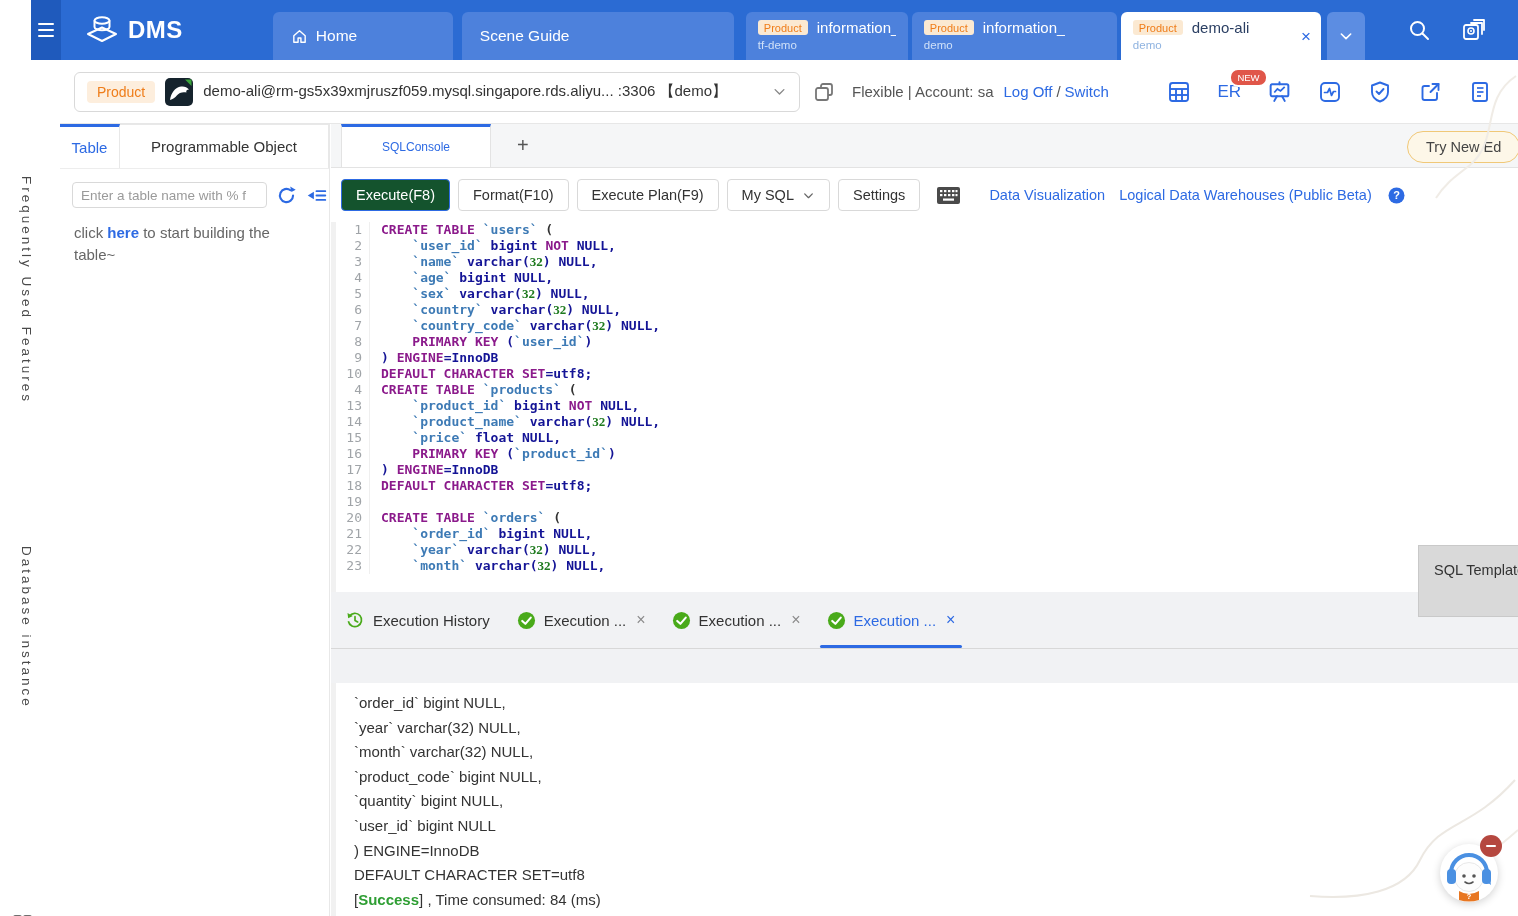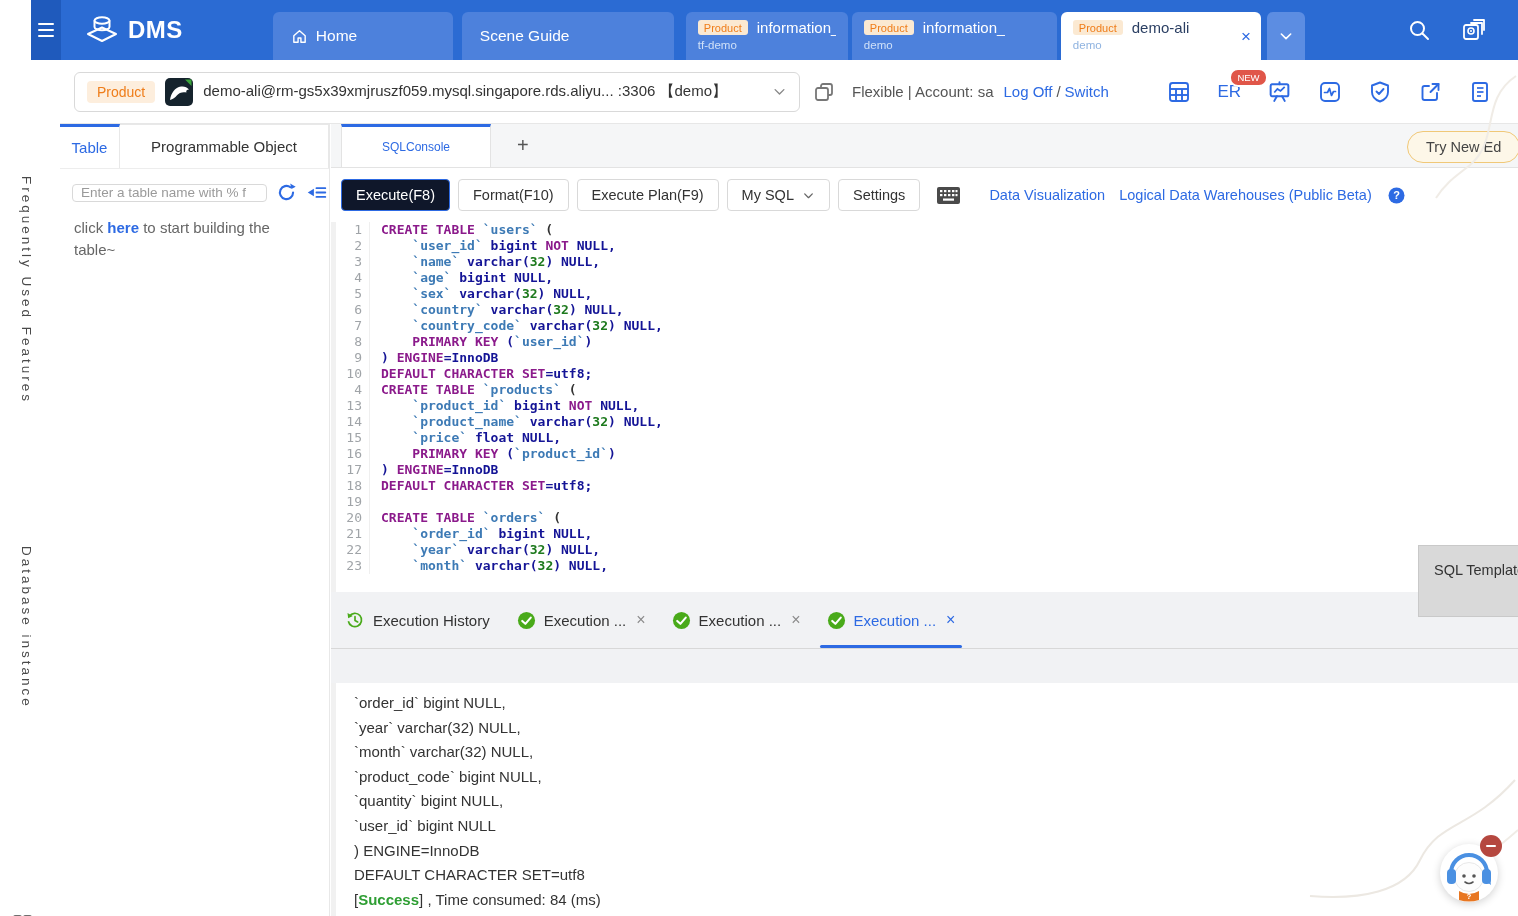--- a/index.html
+++ b/index.html
@@ -18,7 +18,7 @@
   .nav-tab{margin-top:12px;background:#4d81dc;border-radius:6px 6px 0 0;color:#fff;font-size:15.5px;
            display:flex;align-items:center;gap:8px;padding:0 18px;cursor:pointer;}
   .nav-home{width:180px;margin-left:62px;box-sizing:border-box;}
-  .nav-scene{width:212px;margin-left:9px;box-sizing:border-box;}
+  .nav-scene{width:272px;margin-left:9px;box-sizing:border-box;}
   .htabs{display:flex;margin-left:12px;gap:4px;}
   .htab{position:relative;margin-top:12px;width:170px;box-sizing:border-box;background:#4d81dc;
         border-radius:6px 6px 0 0;padding:7px 12px 4px;cursor:pointer;}

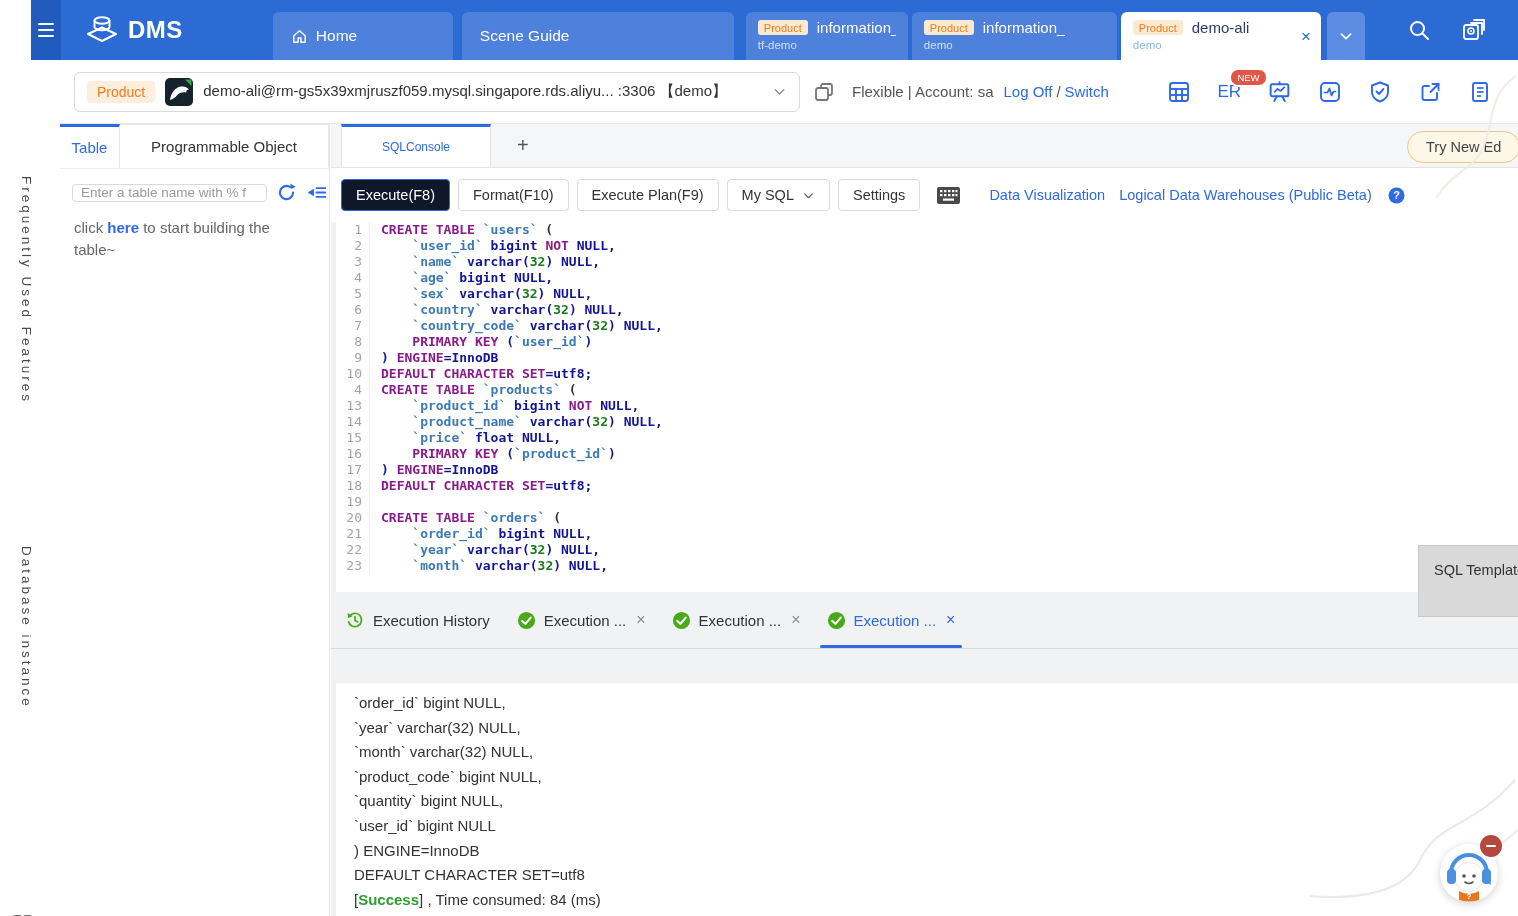--- a/index.html
+++ b/index.html
@@ -69,7 +69,7 @@
   .lp-tab-table{width:60px;color:#2d6ae3;border-top:3px solid #2d6ae3;border-right:1px solid #e8e8e8;background:#fff;}
   .lp-tab-prog{flex:1;color:#333;border-top:1px solid #e8e8e8;border-right:1px solid #e8e8e8;background:#fff;}
   .lp-search{display:flex;align-items:center;gap:9px;padding:13px 10px 0 12px;}
-  .lp-input{width:198px;height:18px;border:1px solid #d9d9d9;border-radius:4px;font-size:13.5px;
+  .lp-input{width:198px;height:26px;border:1px solid #d9d9d9;border-radius:4px;font-size:13.5px;
             padding:0 8px;box-sizing:border-box;color:#333;font-family:"Liberation Sans",sans-serif;}
   .lp-input::placeholder{color:#9a9a9a;}
   .lp-hint{padding:14px 14px 0 14px;font-size:15px;color:#666;line-height:22px;}

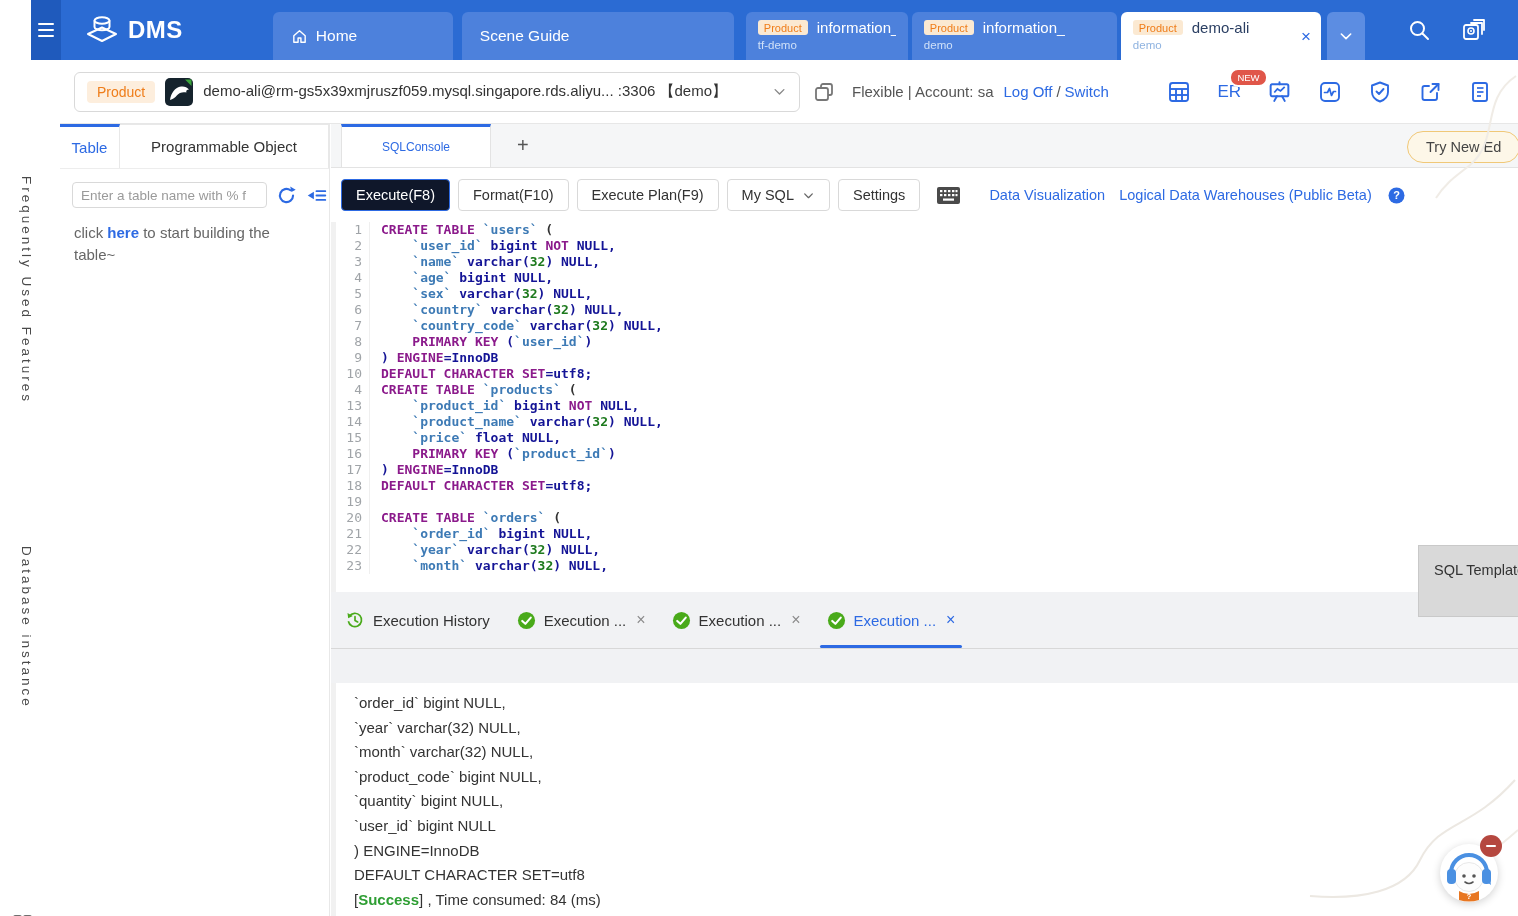--- a/index.html
+++ b/index.html
@@ -91,7 +91,7 @@
            align-items:center;gap:8px;padding-left:10px;box-sizing:border-box;}
   .btn{height:32px;border:1px solid #d9d9d9;border-radius:4px;background:#fff;color:#333;font-size:14.5px;
        padding:0 14px;display:flex;align-items:center;gap:8px;cursor:pointer;font-family:"Liberation Sans",sans-serif;}
-  .btn-primary{background:#0f172a;border-color:#2d6ae3;color:#fff;}
+  .btn-primary{background:#14532d;border-color:#2d6ae3;color:#fff;}
   .tb-kbd{margin-left:8px;cursor:pointer;}
   .tb-link{color:#2d6ae3;font-size:14.5px;margin-left:20px;cursor:pointer;white-space:nowrap;}
   .tb-link2{margin-left:6px;}

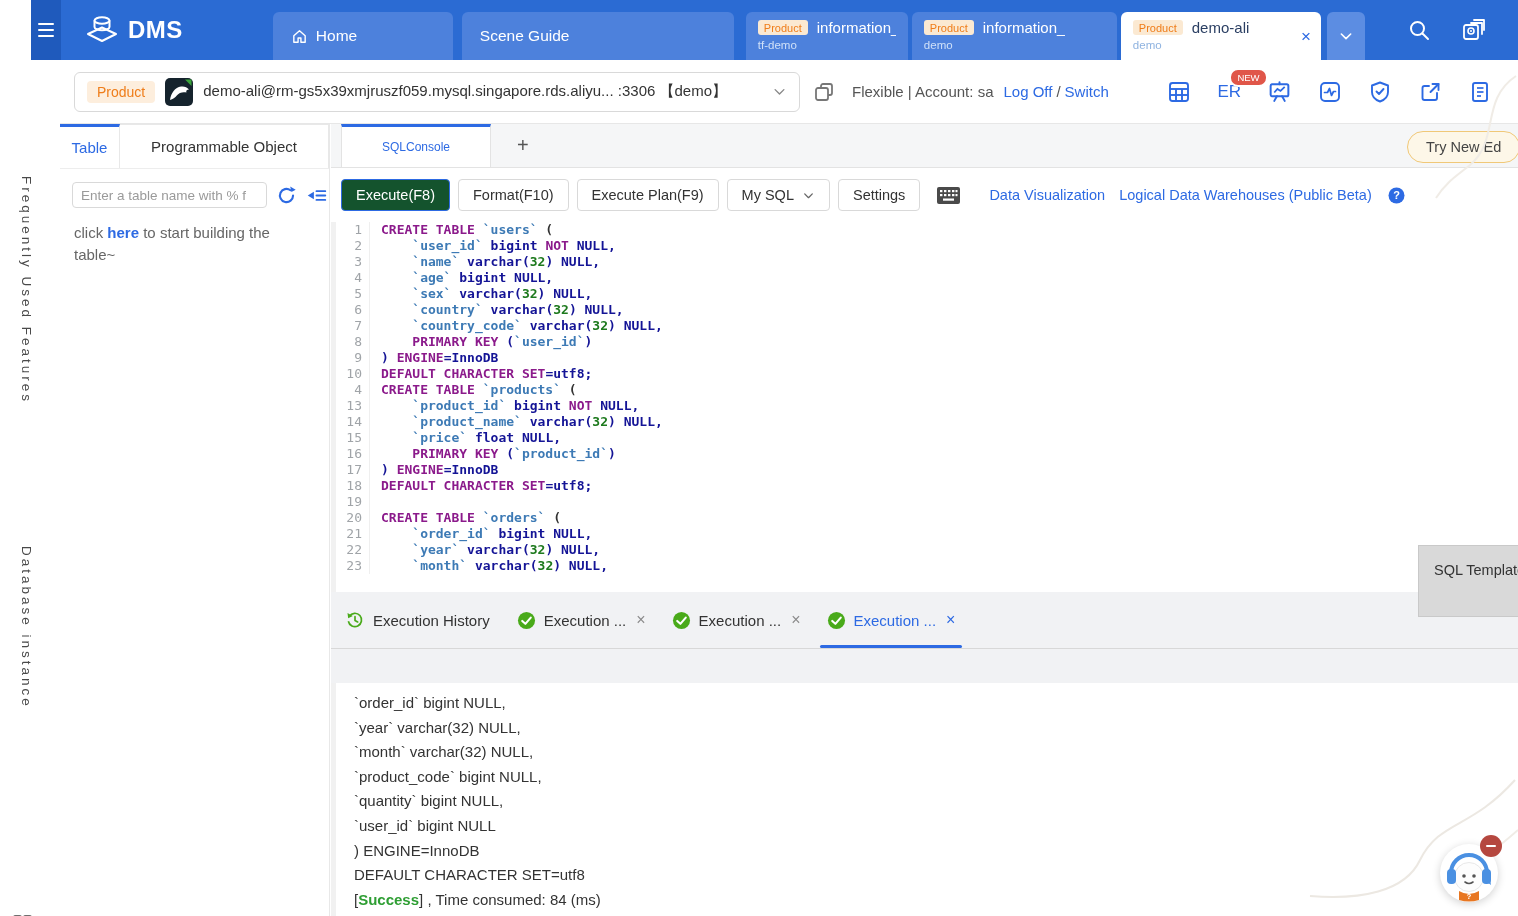--- a/index.html
+++ b/index.html
@@ -107,7 +107,7 @@
   .tk-kw{color:#8b1a8b;}
   .tk-id{color:#3d7ab5;}
   .tk-ty{color:#141496;}
-  .tk-nu{color:#1e7a1e;}
+  .tk-nu{color:#1e7a1e;font-family:Liberation Serif, serif;}
   .tk-pl{color:#333;}
 
   

